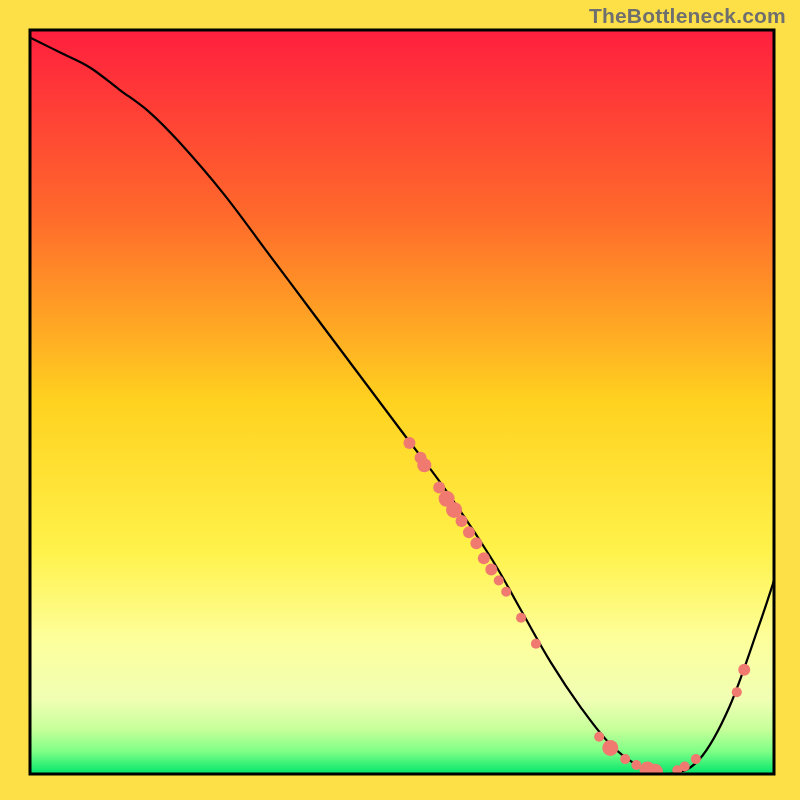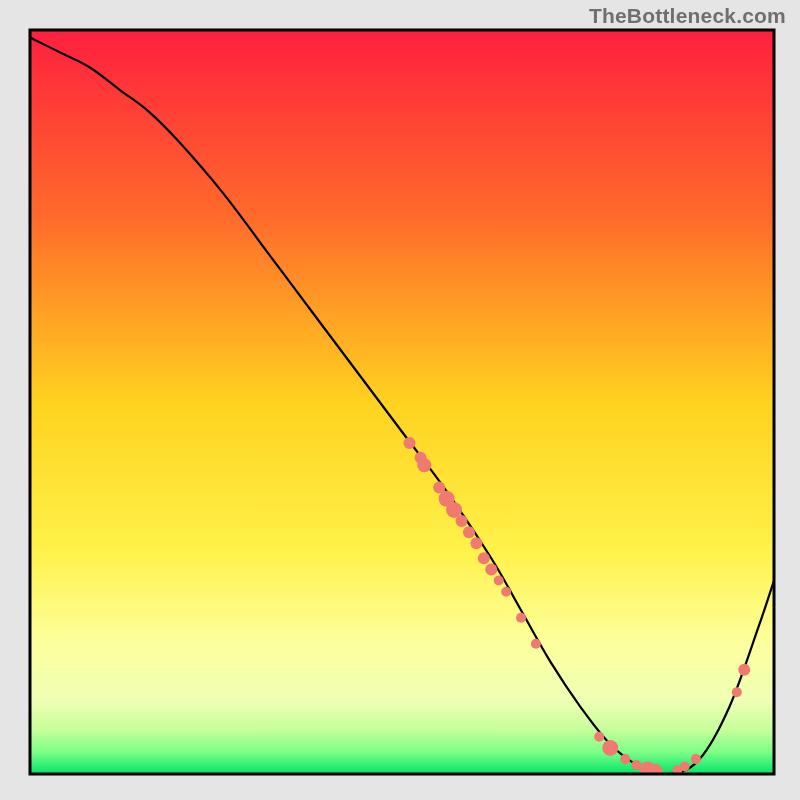--- a/index.html
+++ b/index.html
@@ -15,7 +15,7 @@
     position: relative;
     width: 800px;
     height: 800px;
-    background: #e5e5e5;
+    background: #fde047;
   }
   .watermark {
     position: absolute;

